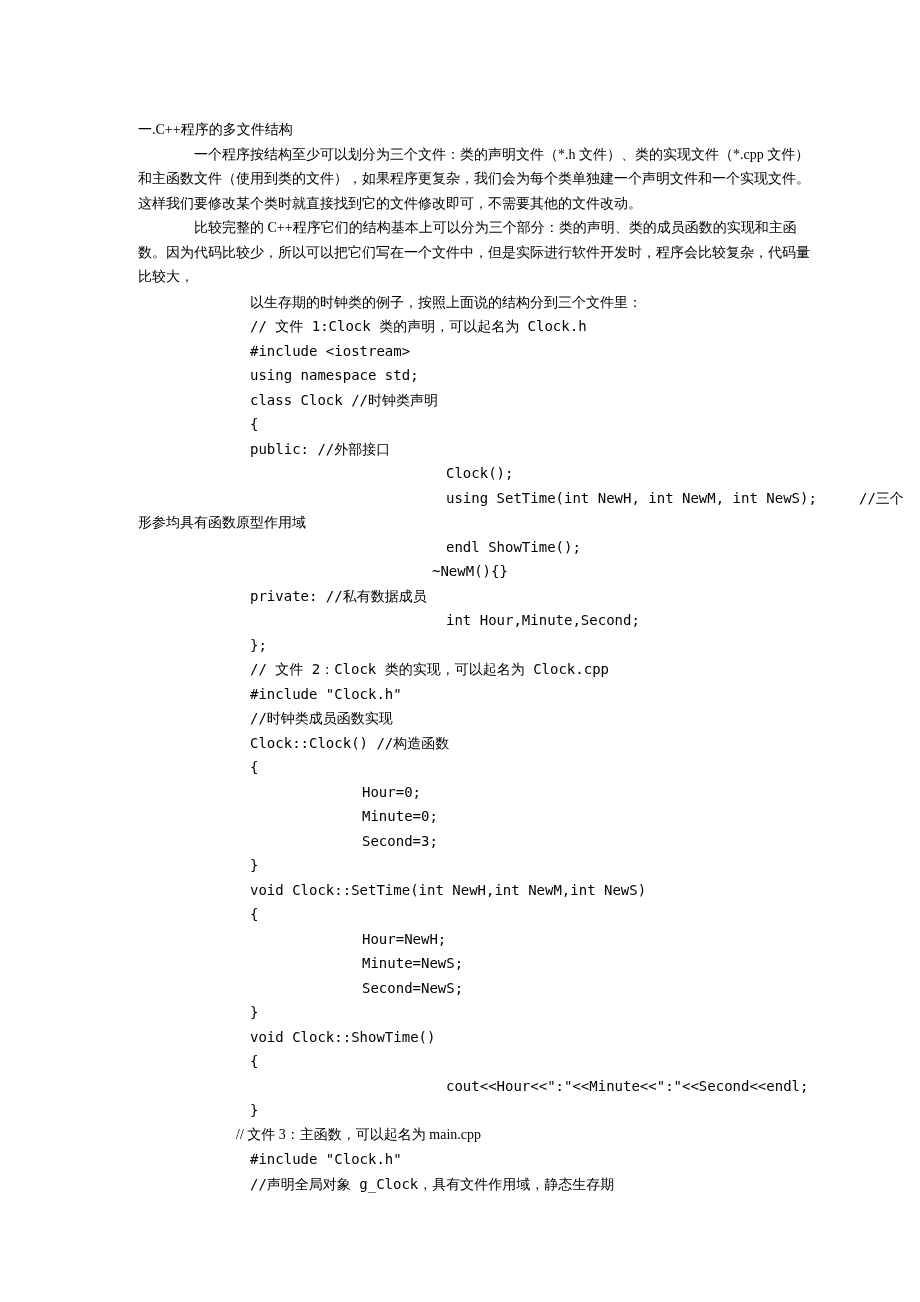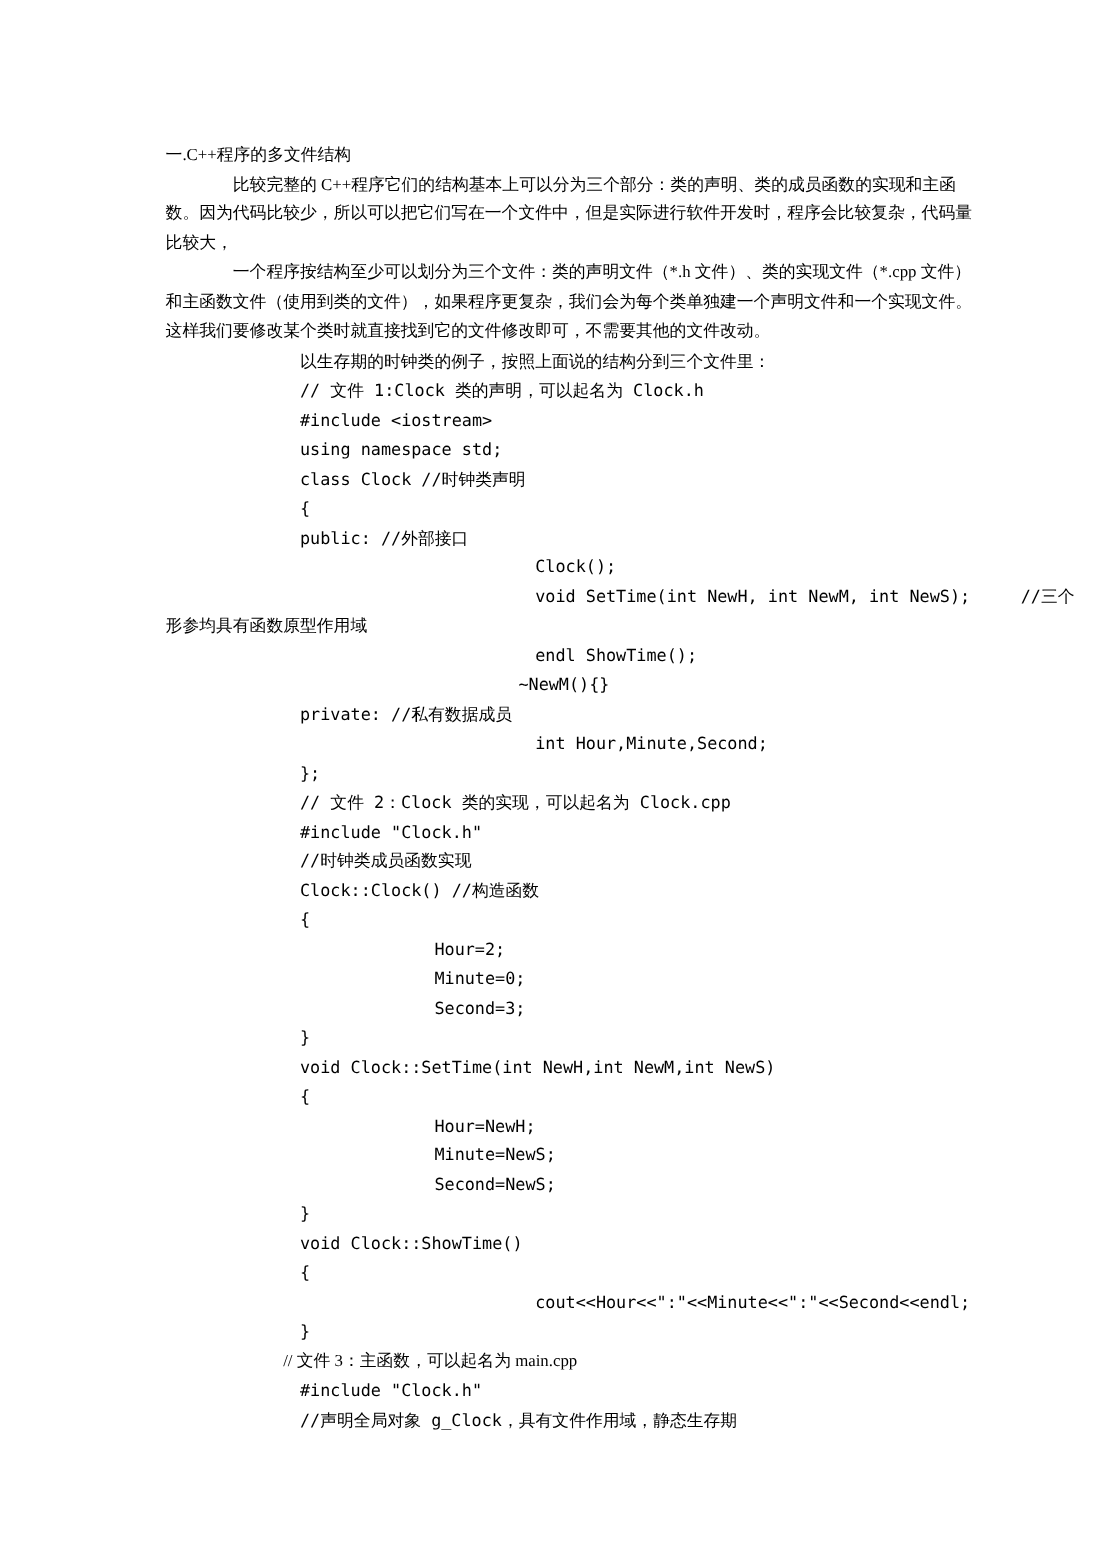--- a/index.html
+++ b/index.html
@@ -66,9 +66,9 @@
 
   <p class="para">一.C++程序的多文件结构</p>
 
+  <p class="para indent1">一个程序按结构至少可以划分为三个文件：类的声明文件（*.h 文件）、类的实现文件（*.cpp 文件）和主函数文件（使用到类的文件），如果程序更复杂，我们会为每个类单独建一个声明文件和一个实现文件。这样我们要修改某个类时就直接找到它的文件修改即可，不需要其他的文件改动。</p>
+
   <p class="para indent1">比较完整的 C++程序它们的结构基本上可以分为三个部分：类的声明、类的成员函数的实现和主函数。因为代码比较少，所以可以把它们写在一个文件中，但是实际进行软件开发时，程序会比较复杂，代码量比较大，</p>
-
-  <p class="para indent1">一个程序按结构至少可以划分为三个文件：类的声明文件（*.h 文件）、类的实现文件（*.cpp 文件）和主函数文件（使用到类的文件），如果程序更复杂，我们会为每个类单独建一个声明文件和一个实现文件。这样我们要修改某个类时就直接找到它的文件修改即可，不需要其他的文件改动。</p>
 
   <p class="code-line">以生存期的时钟类的例子，按照上面说的结构分到三个文件里：</p>
   <p class="code-line">// 文件 1:Clock 类的声明，可以起名为 Clock.h</p>

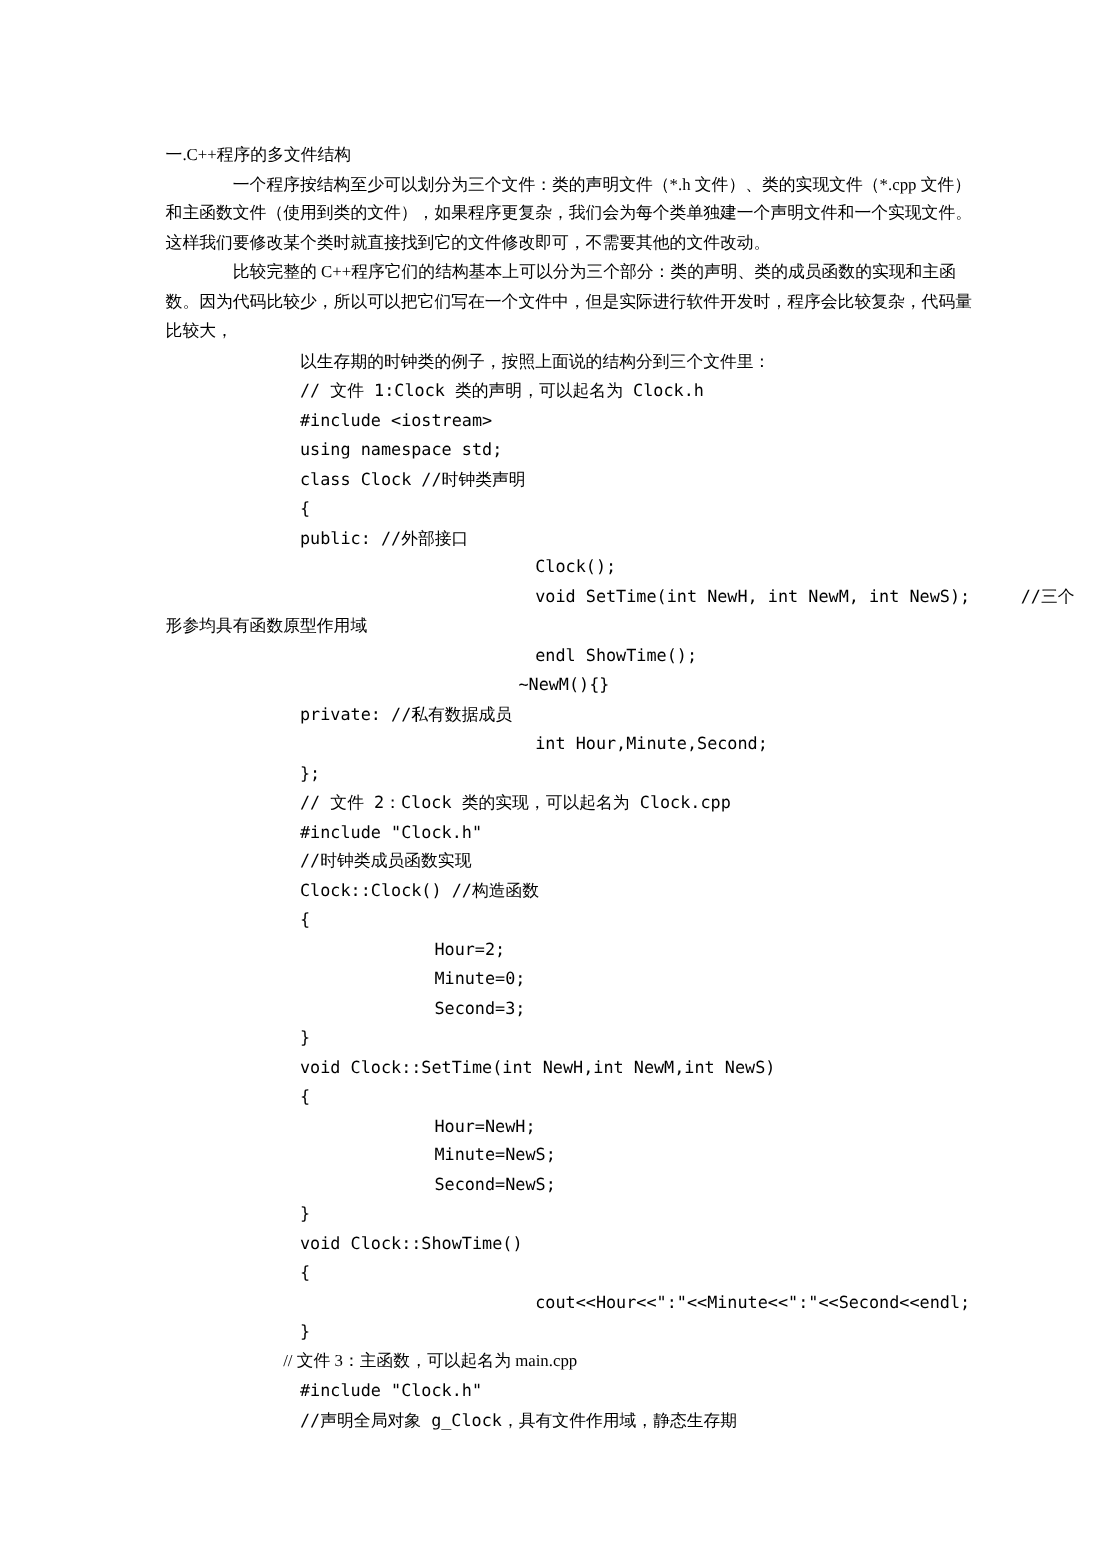--- a/index.html
+++ b/index.html
@@ -78,7 +78,7 @@
   <p class="code-line">{</p>
   <p class="code-line">public: //外部接口</p>
   <p class="code-line-lvl2">Clock();</p>
-  <p class="code-line-lvl2">void SetTime(int NewH, int NewM, int NewS);     //三个</p>
+  <p class="code-line-lvl2">using SetTime(int NewH, int NewM, int NewS);     //三个</p>
   <p class="cont">形参均具有函数原型作用域</p>
   <p class="code-line-lvl2">endl ShowTime();</p>
   <p class="code-line-lvl2b">~NewM(){}</p>

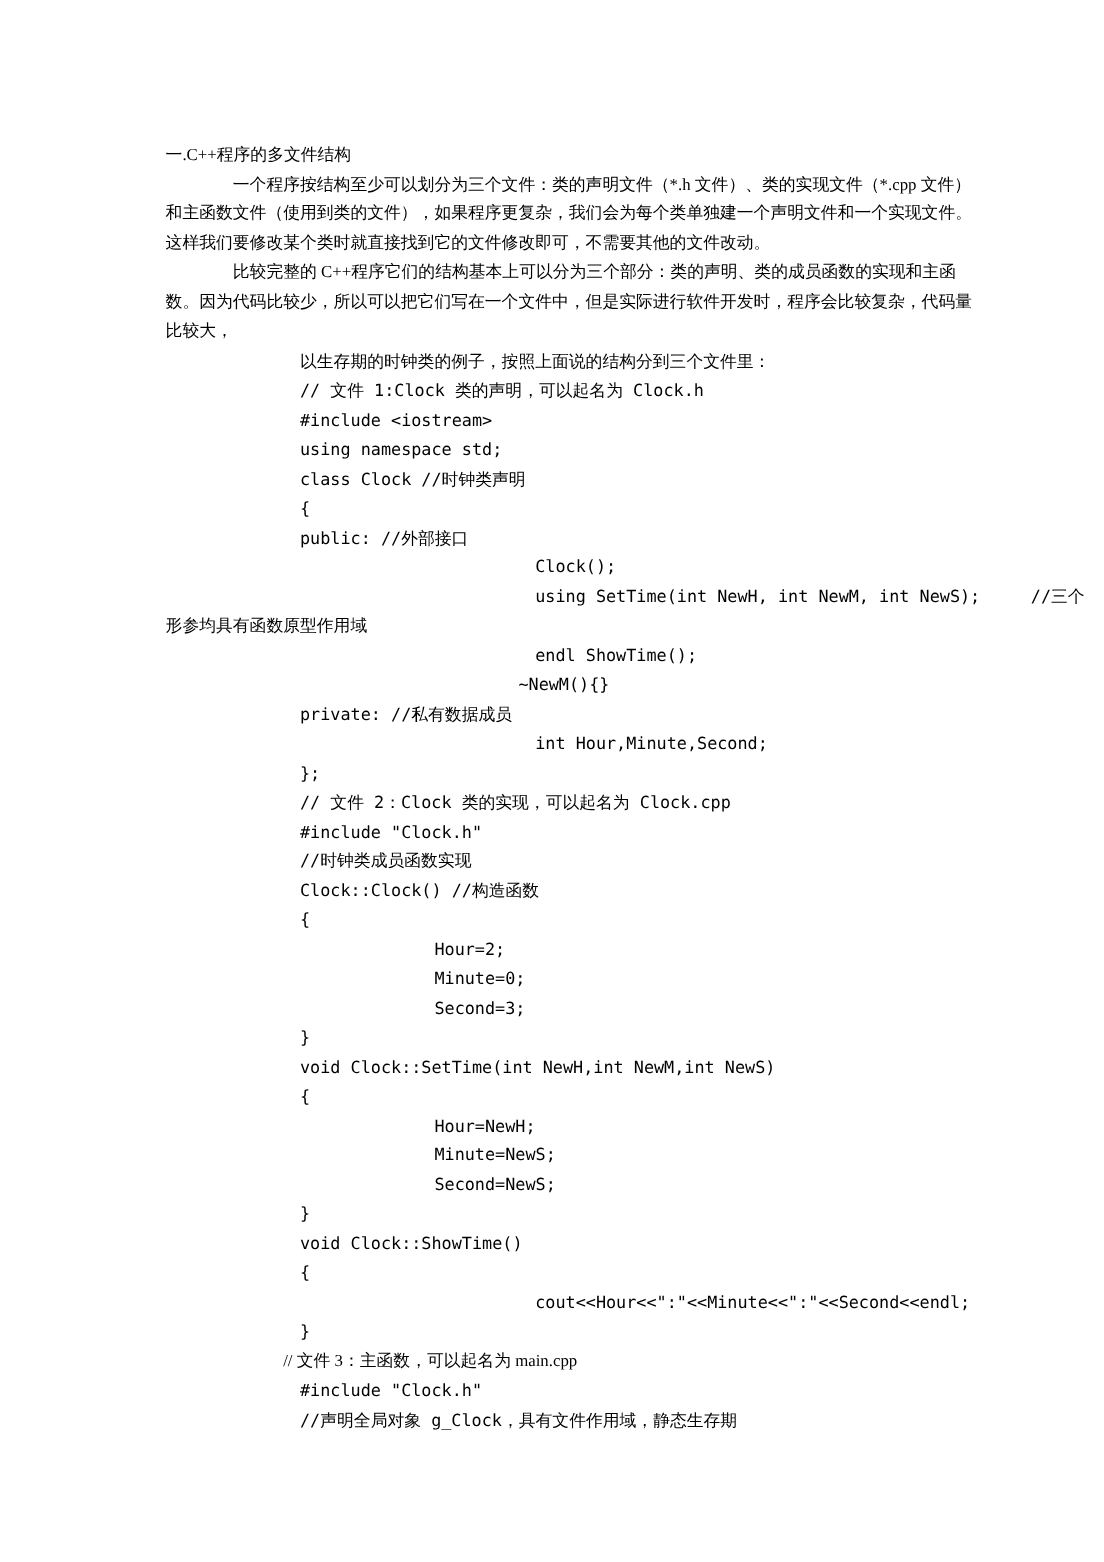--- a/index.html
+++ b/index.html
@@ -90,7 +90,7 @@
   <p class="code-line">//时钟类成员函数实现</p>
   <p class="code-line">Clock::Clock() //构造函数</p>
   <p class="code-line">{</p>
-  <p class="code-line-lvl3">Hour=2;</p>
+  <p class="code-line-lvl3">Hour=0;</p>
   <p class="code-line-lvl3">Minute=0;</p>
   <p class="code-line-lvl3">Second=3;</p>
   <p class="code-line">}</p>

